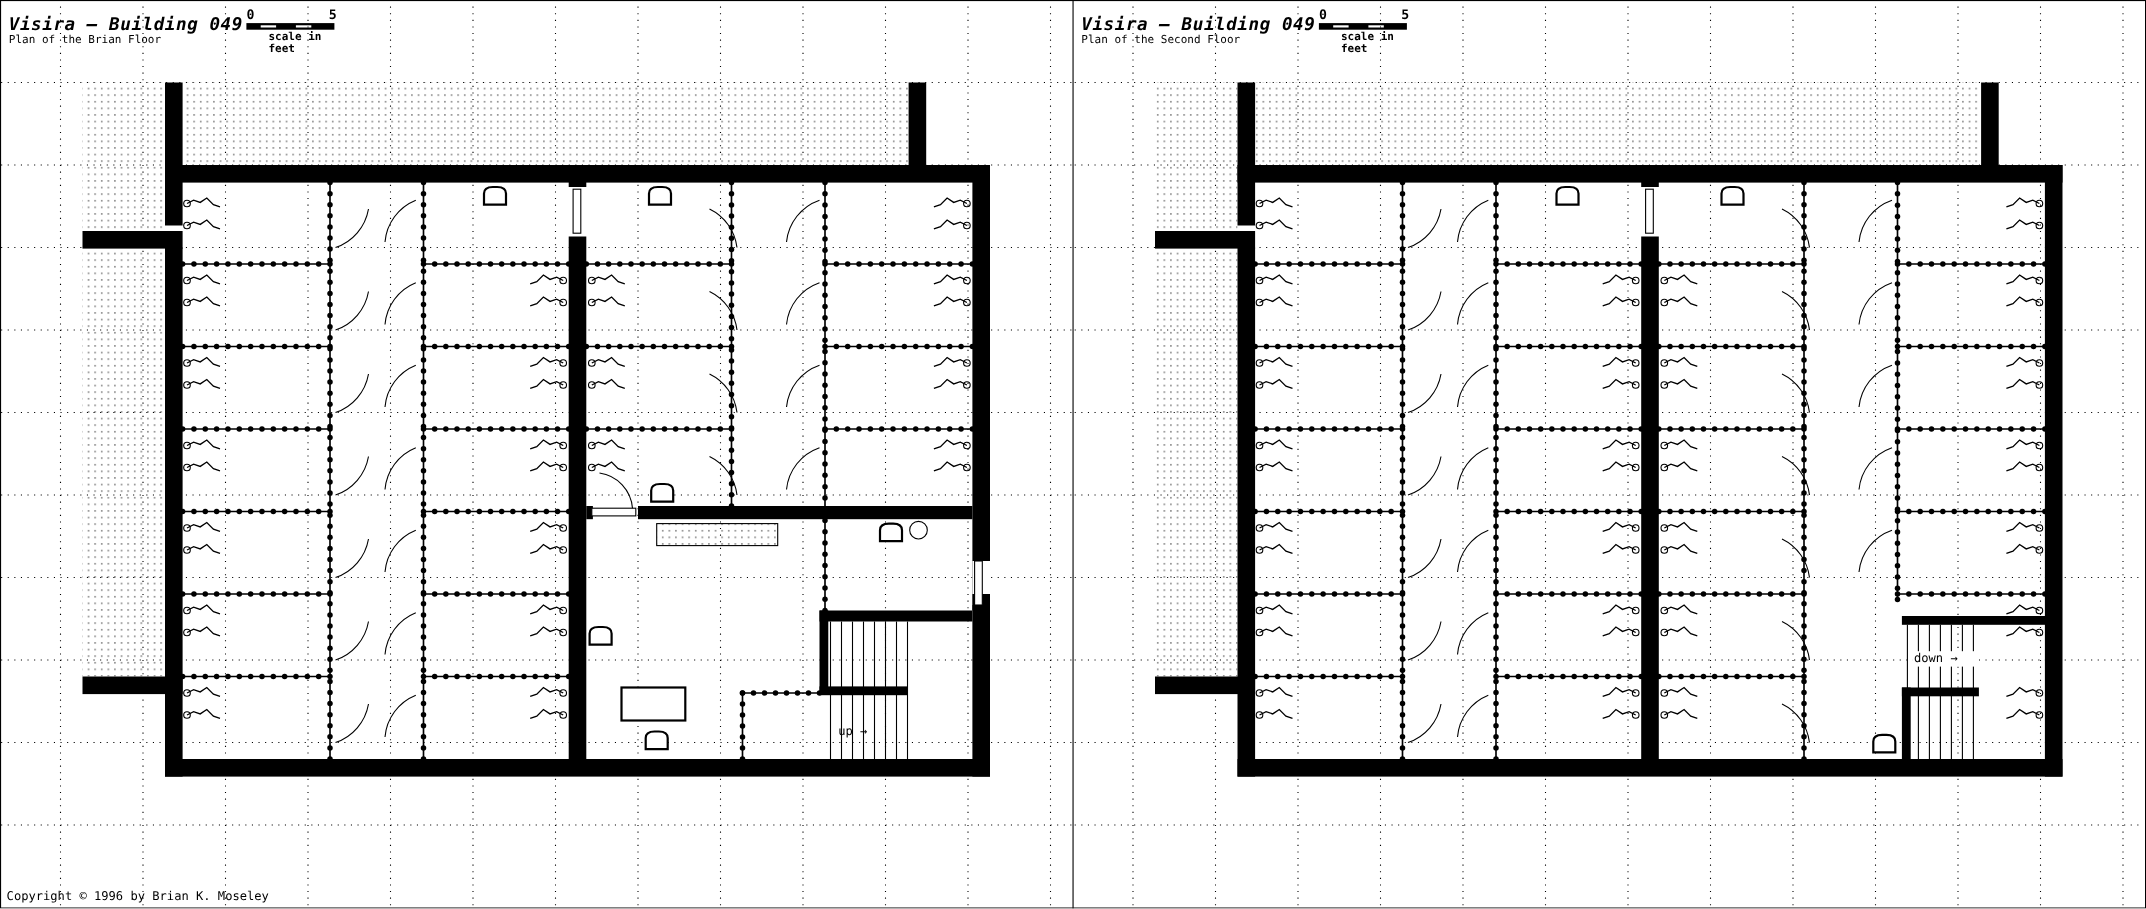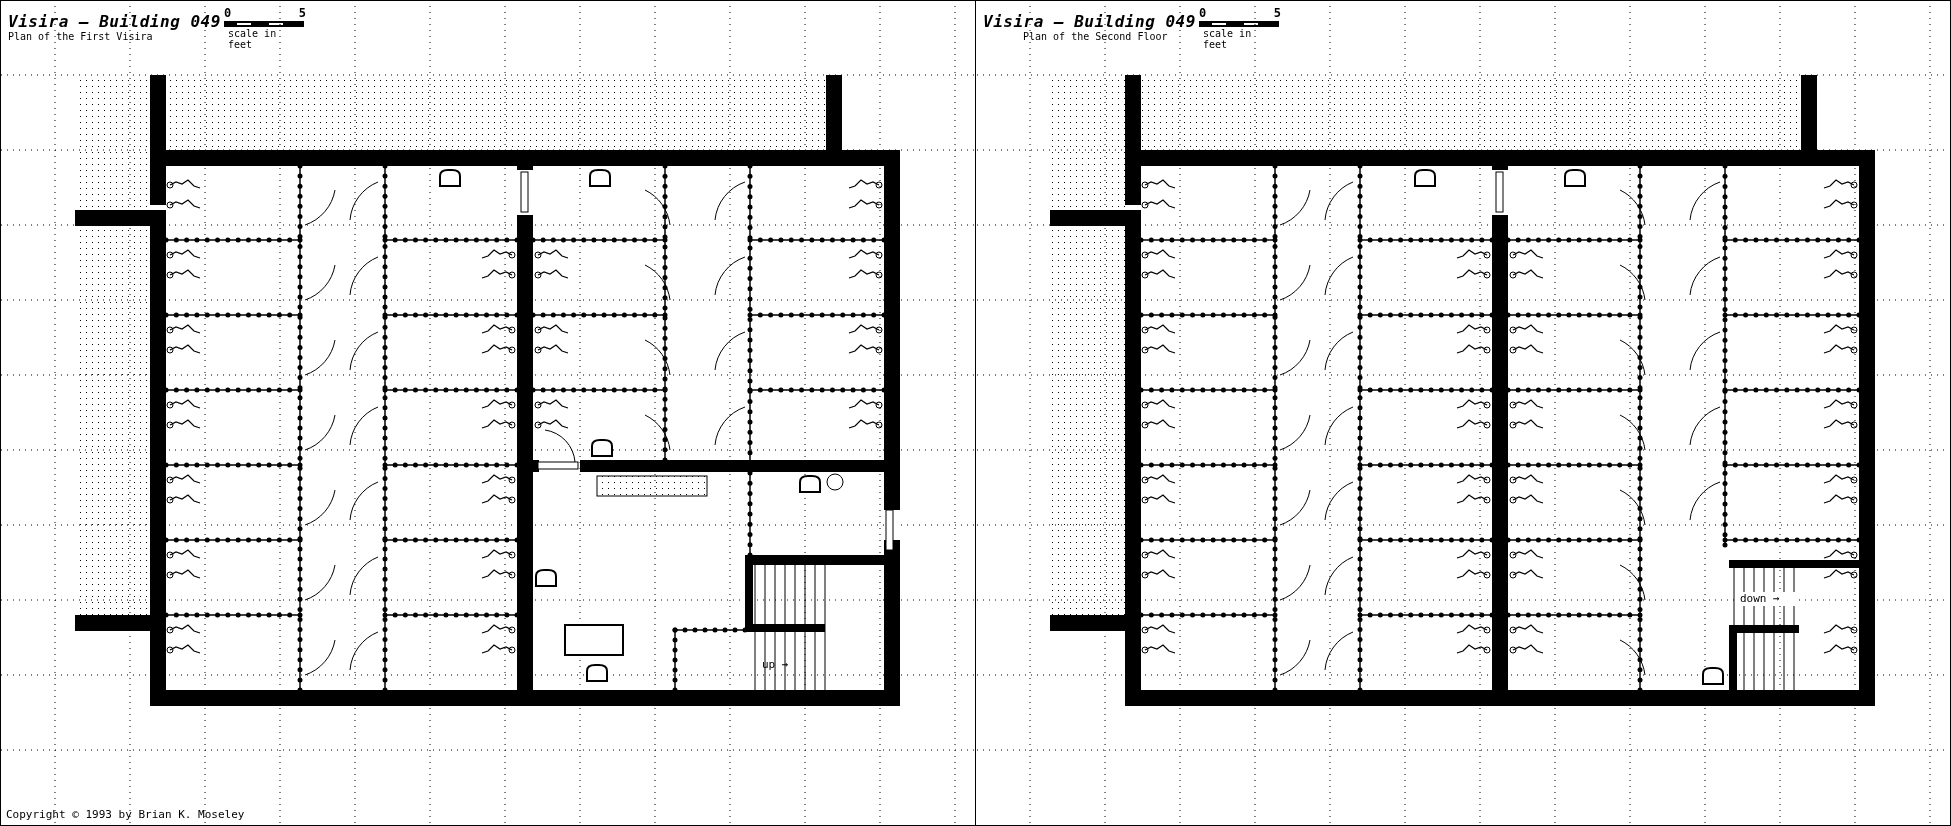--- a/index.html
+++ b/index.html
@@ -24,7 +24,7 @@
 <div id="divider"></div>
 
 <div class="title" style="left:8px;top:12px;">Visira – Building 049</div>
-<div class="subtitle" style="left:8px;top:31px;">Plan of the First Visira</div>
+<div class="subtitle" style="left:8px;top:31px;">Plan of the Brian Floor</div>
 <div class="scale" style="left:224px;top:8px;">
   <span class="n0">0</span>
   <span class="n5">5</span>

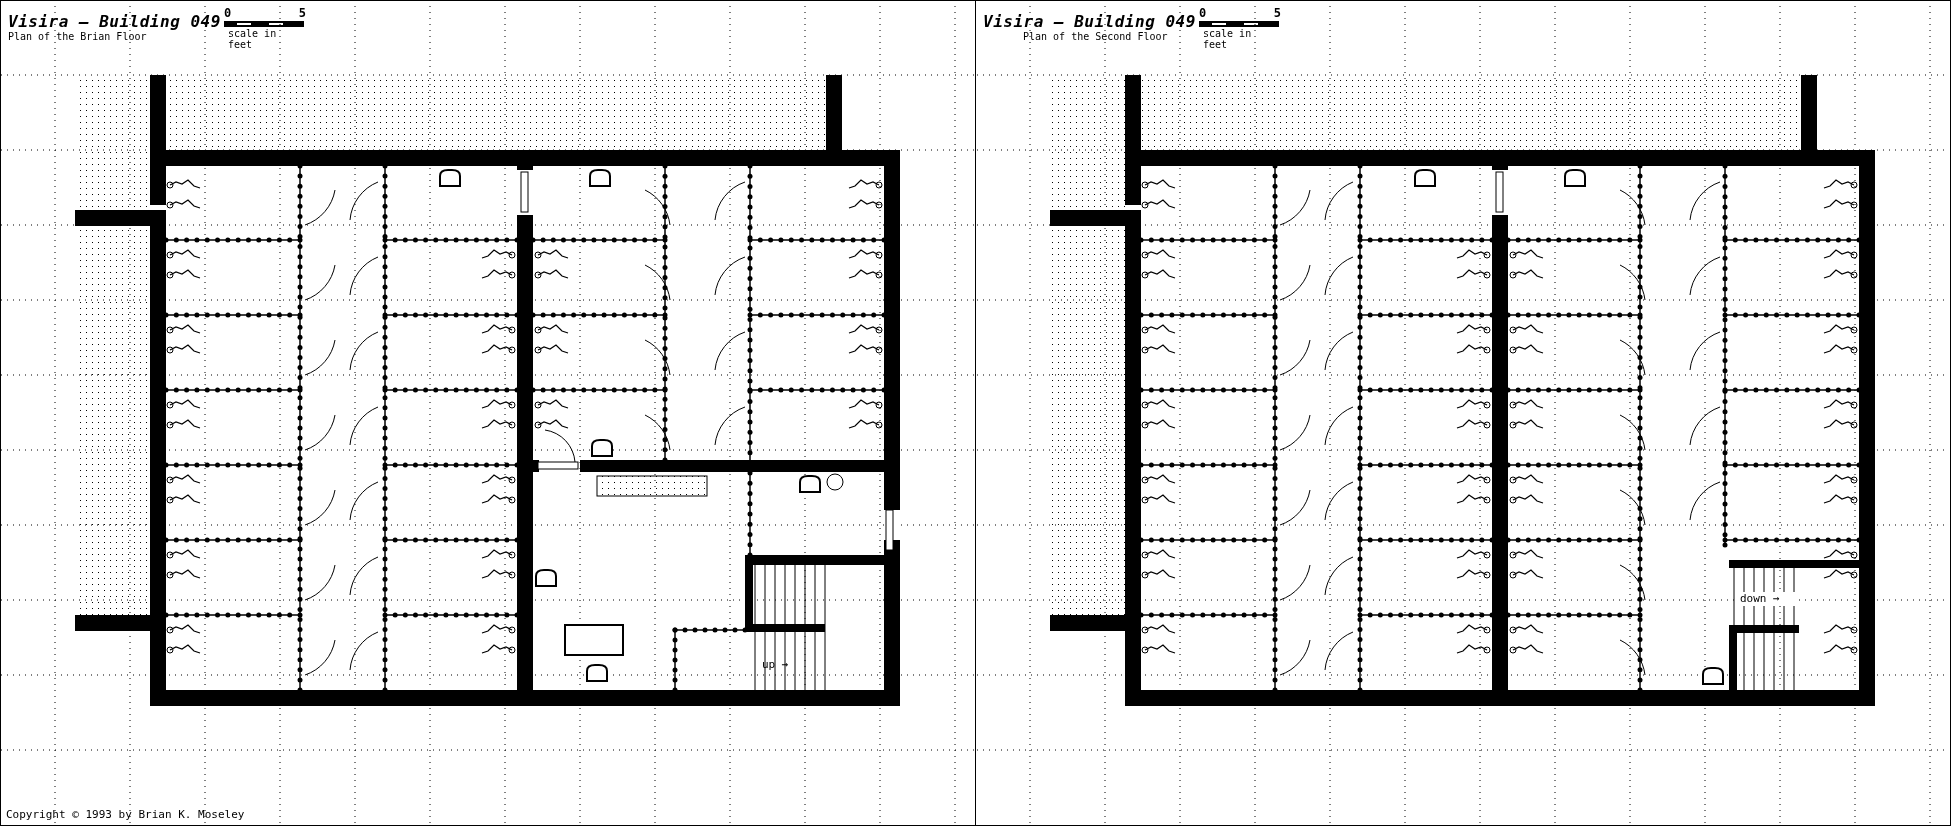--- a/index.html
+++ b/index.html
@@ -13,7 +13,7 @@
   .scale .n0{left:0;} .scale .n5{right:0;}
   .scale .bar{position:absolute;left:0;top:13px;width:80px;height:6px;background:#000;}
   .scale .bar i{position:absolute;top:2px;height:2px;width:14px;background:#fff;}
-  .scale .lbl{position:absolute;left:4px;top:20px;font-size:10px;}
+  .scale .lbl{position:absolute;left:20px;top:20px;font-size:10px;font-weight:bold;}
   .copyright{position:absolute;left:6px;top:808px;font-size:11px;}
   svg{position:absolute;left:0;top:0;}
 </style>

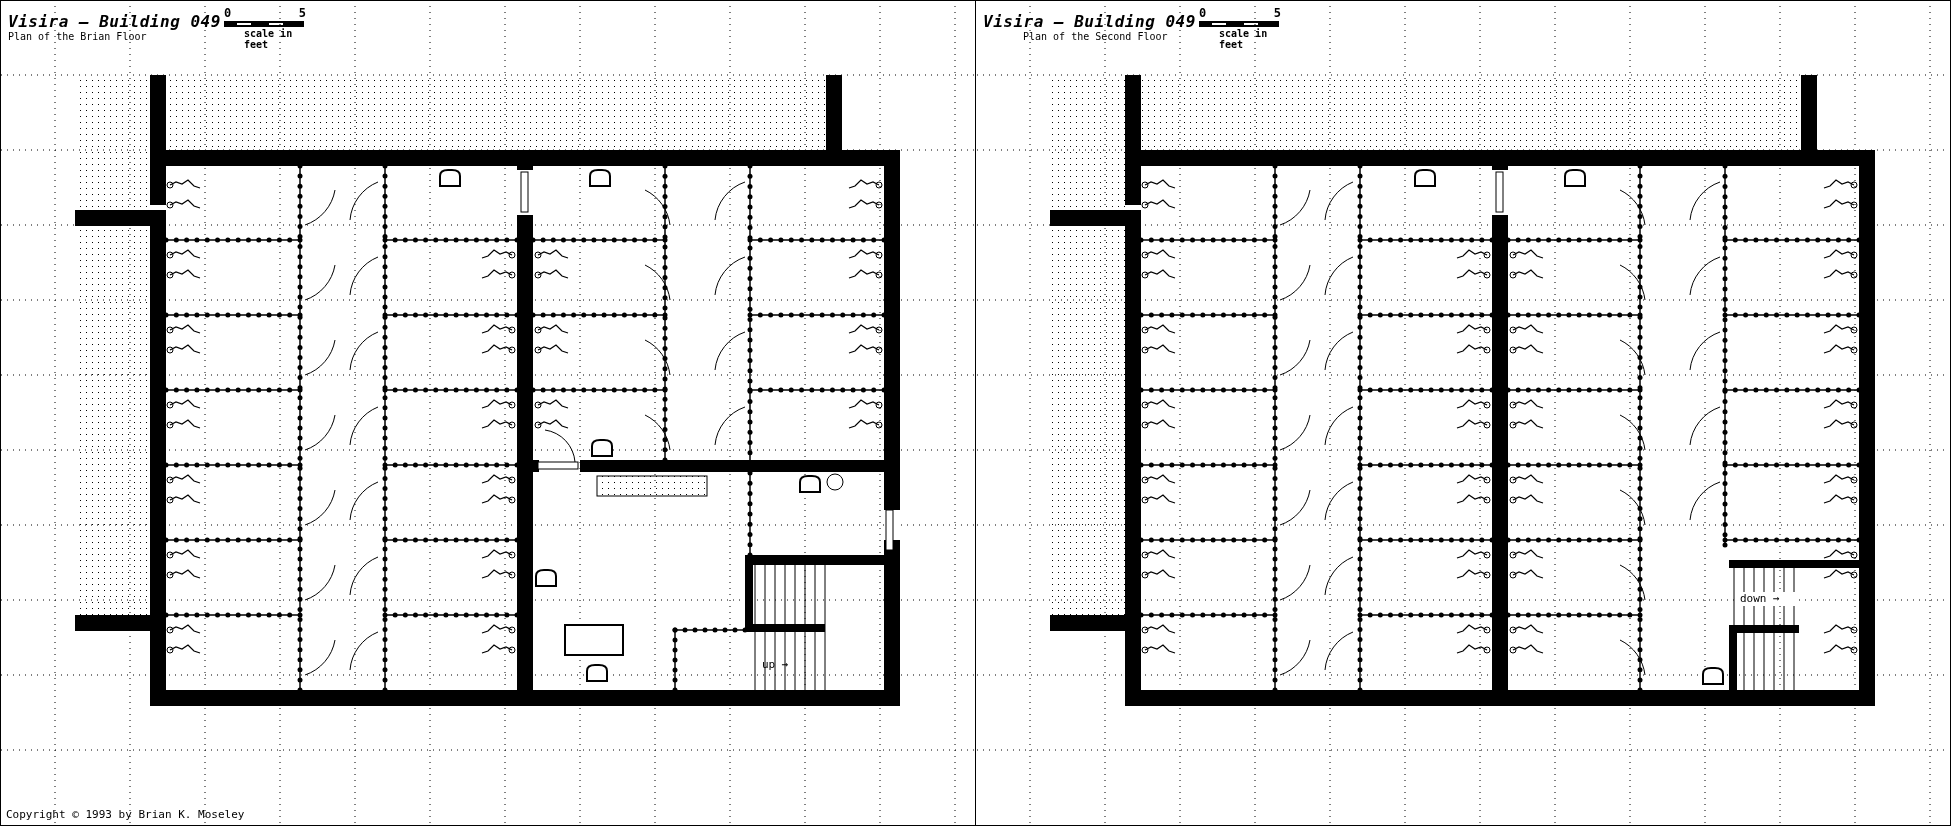--- a/index.html
+++ b/index.html
@@ -36,7 +36,7 @@
 </div>
 
 <div class="title" style="left:983px;top:12px;">Visira – Building 049</div>
-<div class="subtitle" style="left:983px;top:31px;margin-left:40px;">Plan of the Second Floor</div>
+<div class="subtitle" style="left:983px;top:31px;">Plan of the Second Floor</div>
 <div class="scale" style="left:1199px;top:8px;">
   <span class="n0">0</span>
   <span class="n5">5</span>

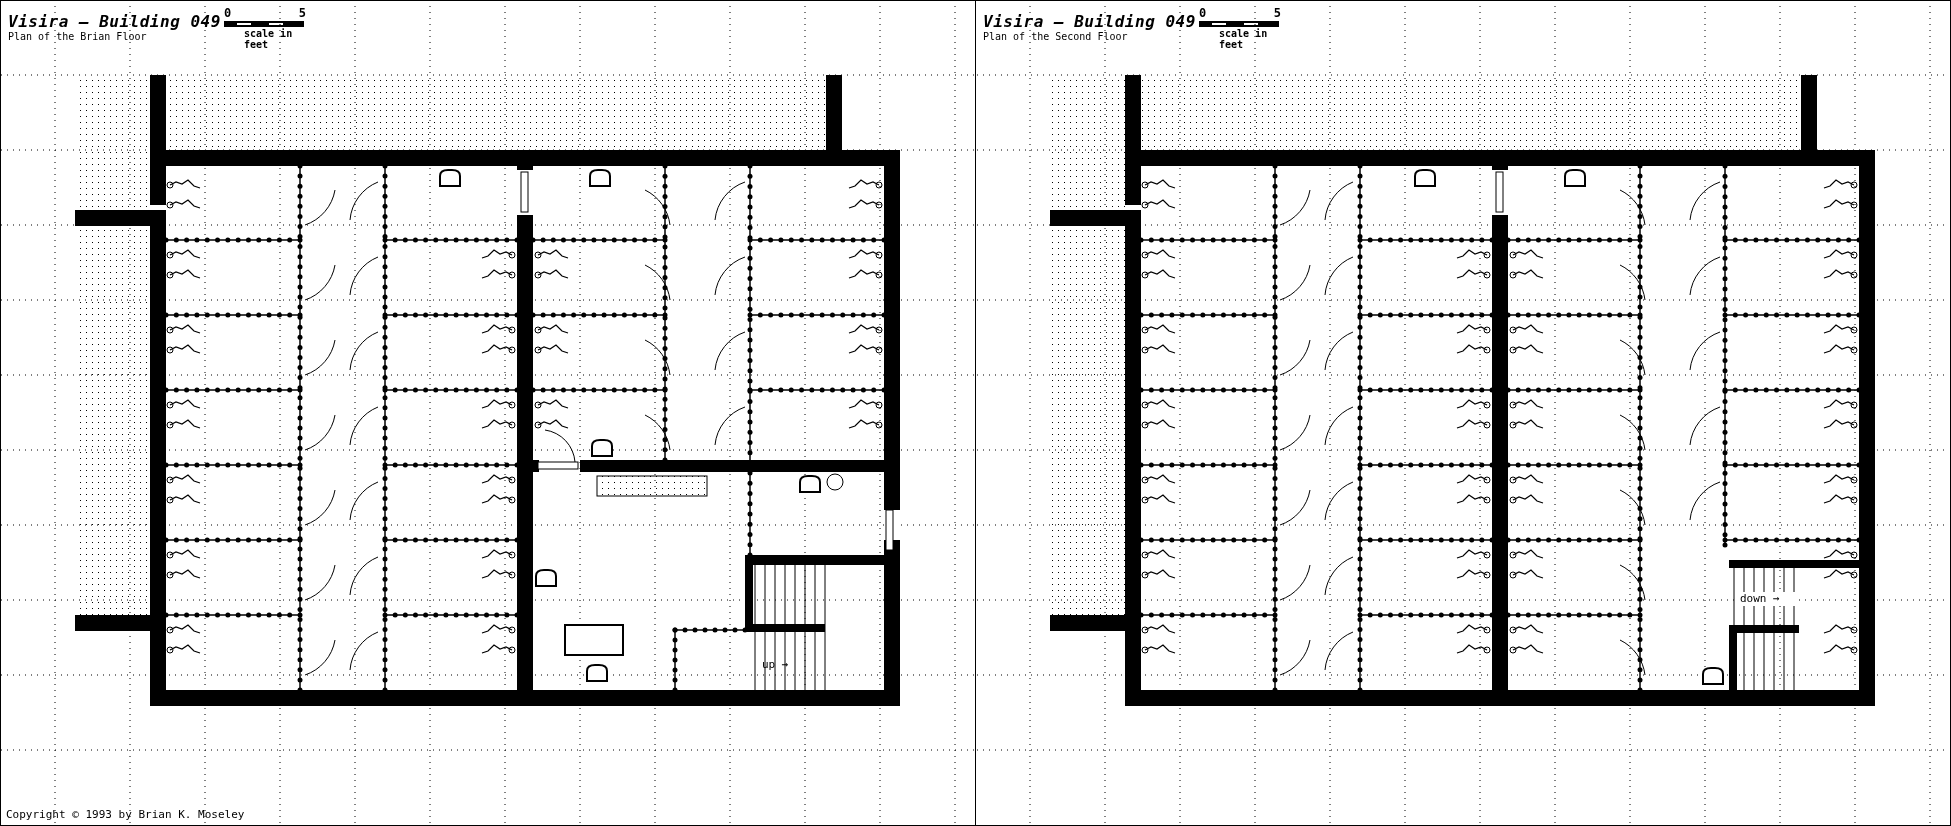--- a/index.html
+++ b/index.html
@@ -47,7 +47,7 @@
   <span class="lbl">scale in feet</span>
 </div>
 
-<div class="copyright">Copyright © 1993 by Brian K. Moseley</div>
+<div class="copyright">Copyright © 1996 by Brian K. Moseley</div>
 
 <svg id="plans" width="1951" height="826" viewBox="0 0 1951 826">
   <defs>

